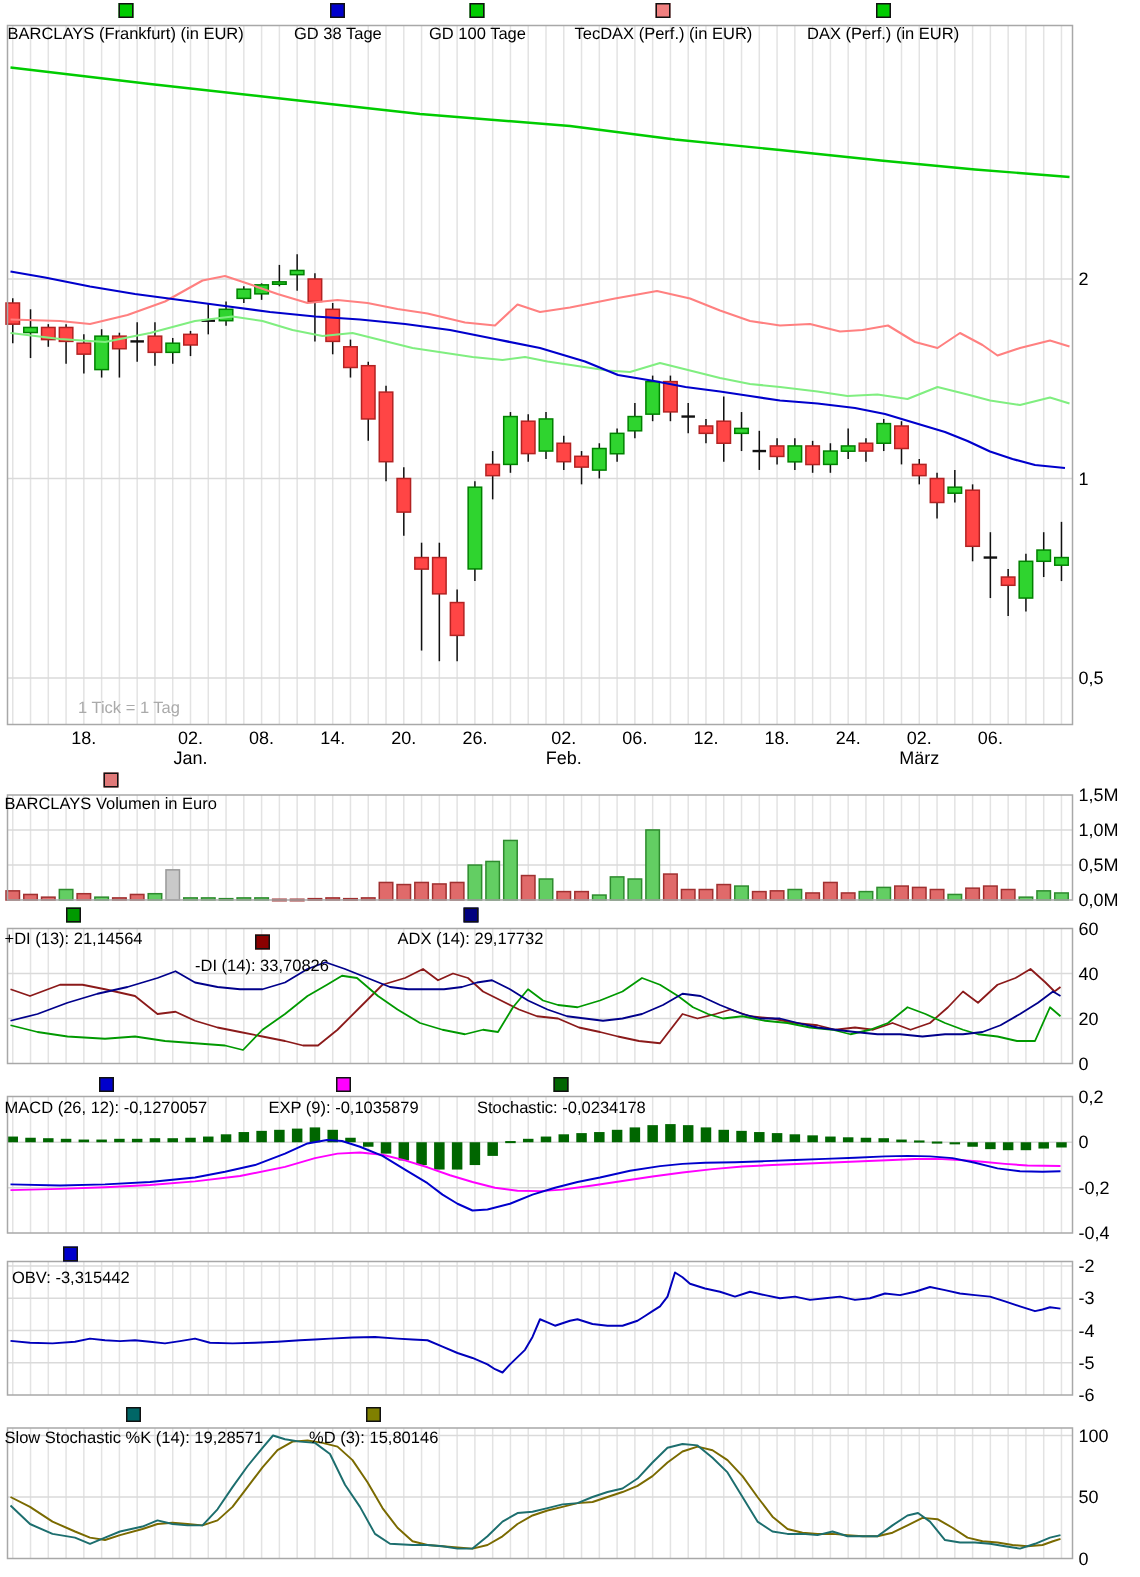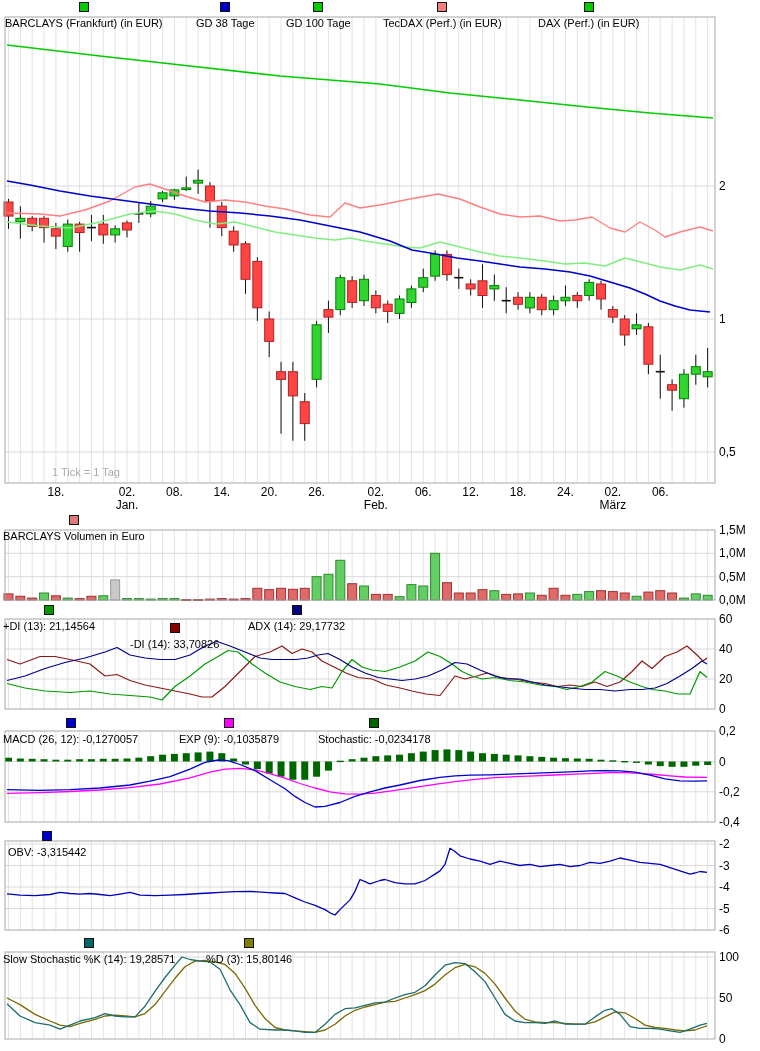--- a/index.html
+++ b/index.html
@@ -739,7 +739,7 @@
       <i class="sq" style="background: rgb(139, 0, 0);"></i>
       <span>-DI (14): 33,70826</span>
     </div>
-  <div class="lg" style="left:248px;top:605px">
+  <div class="lg" style="left:265px;top:605px">
       <i class="sq" style="background: rgb(0, 0, 128);"></i>
       <span>ADX (14): 29,17732</span>
     </div>

